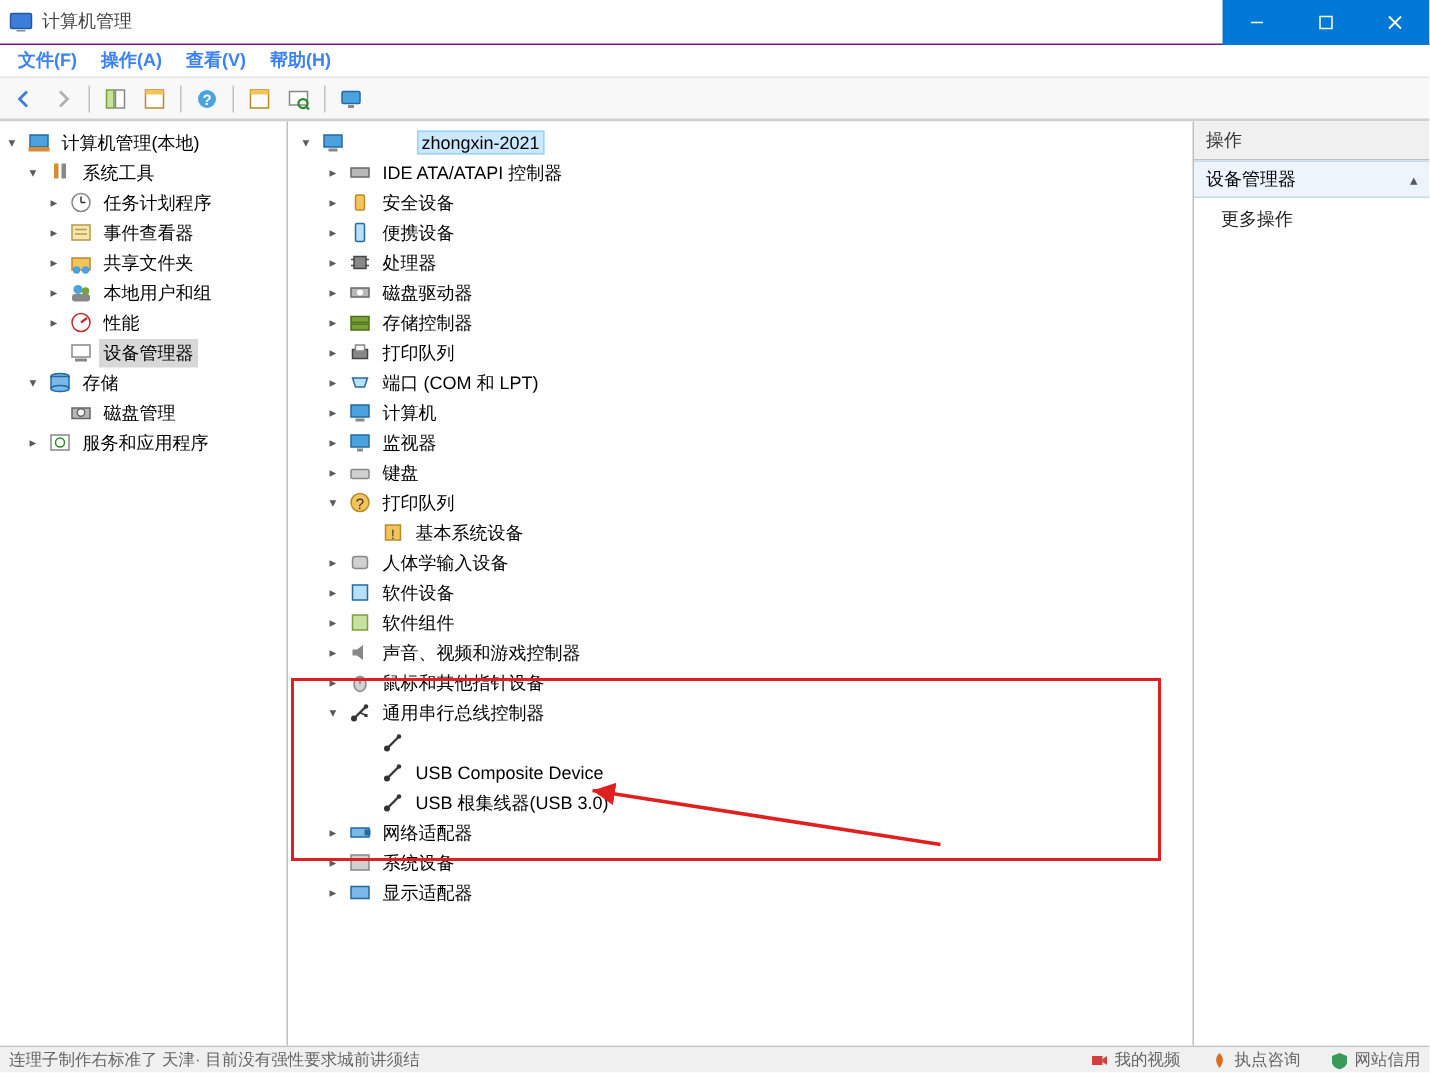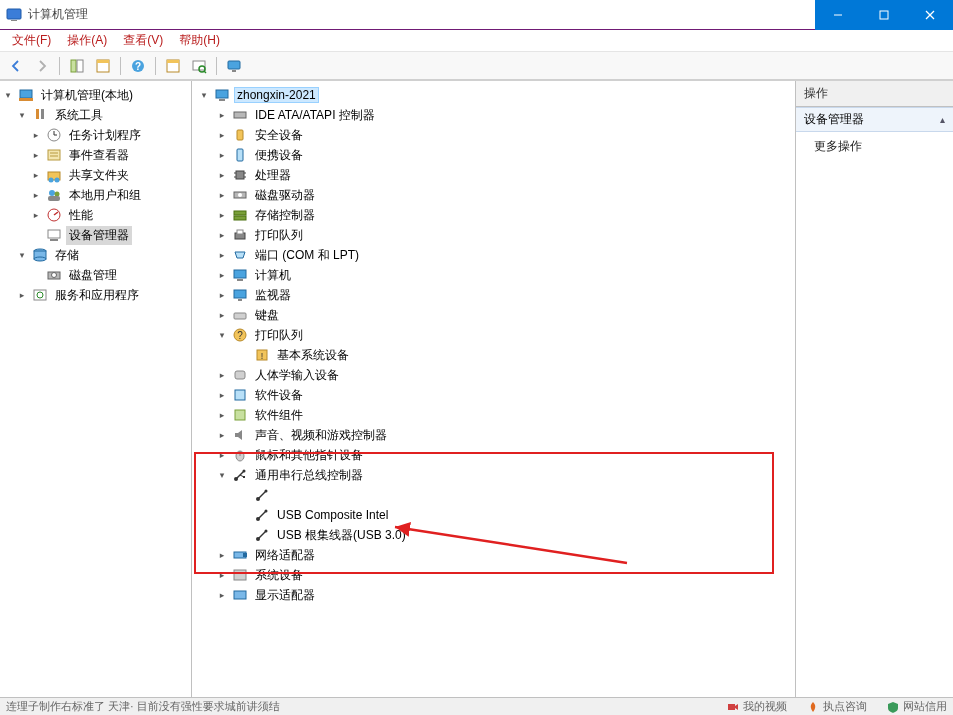--- a/index.html
+++ b/index.html
@@ -49,7 +49,8 @@
   }
   .menubar .menuitem {
     padding: 2px 8px;
-    color: #b91c1c;
+    color: #3b82f6;
+    font-weight: bold;
   }
 
   

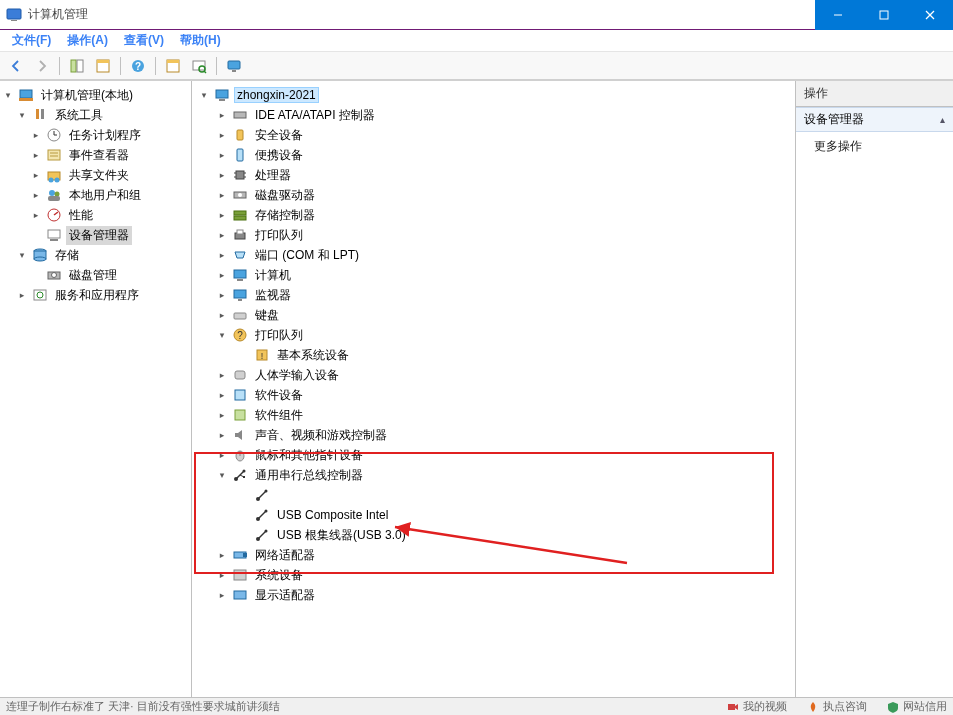--- a/index.html
+++ b/index.html
@@ -113,6 +113,7 @@
     background: #cce8ff;
     border: 1px solid #99d1ff;
     padding: 0 2px;
+    margin-left: 44px;
   }
   .nlabel.selected2 {
     background: #d8d8d8;

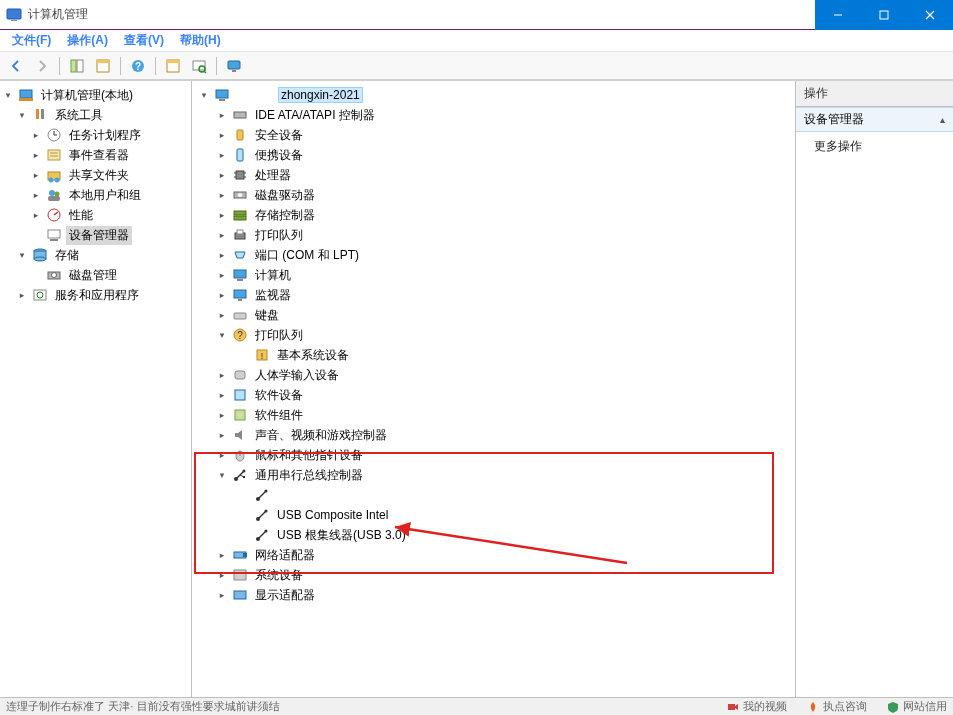--- a/index.html
+++ b/index.html
@@ -639,7 +639,7 @@
               <circle cx="12" cy="4" r="1.5" fill="#333"></circle>
             </svg>
           </span>
-        <span class="nlabel">USB Composite Intel</span>
+        <span class="nlabel">USB Composite Device</span>
       </div>
 
 

